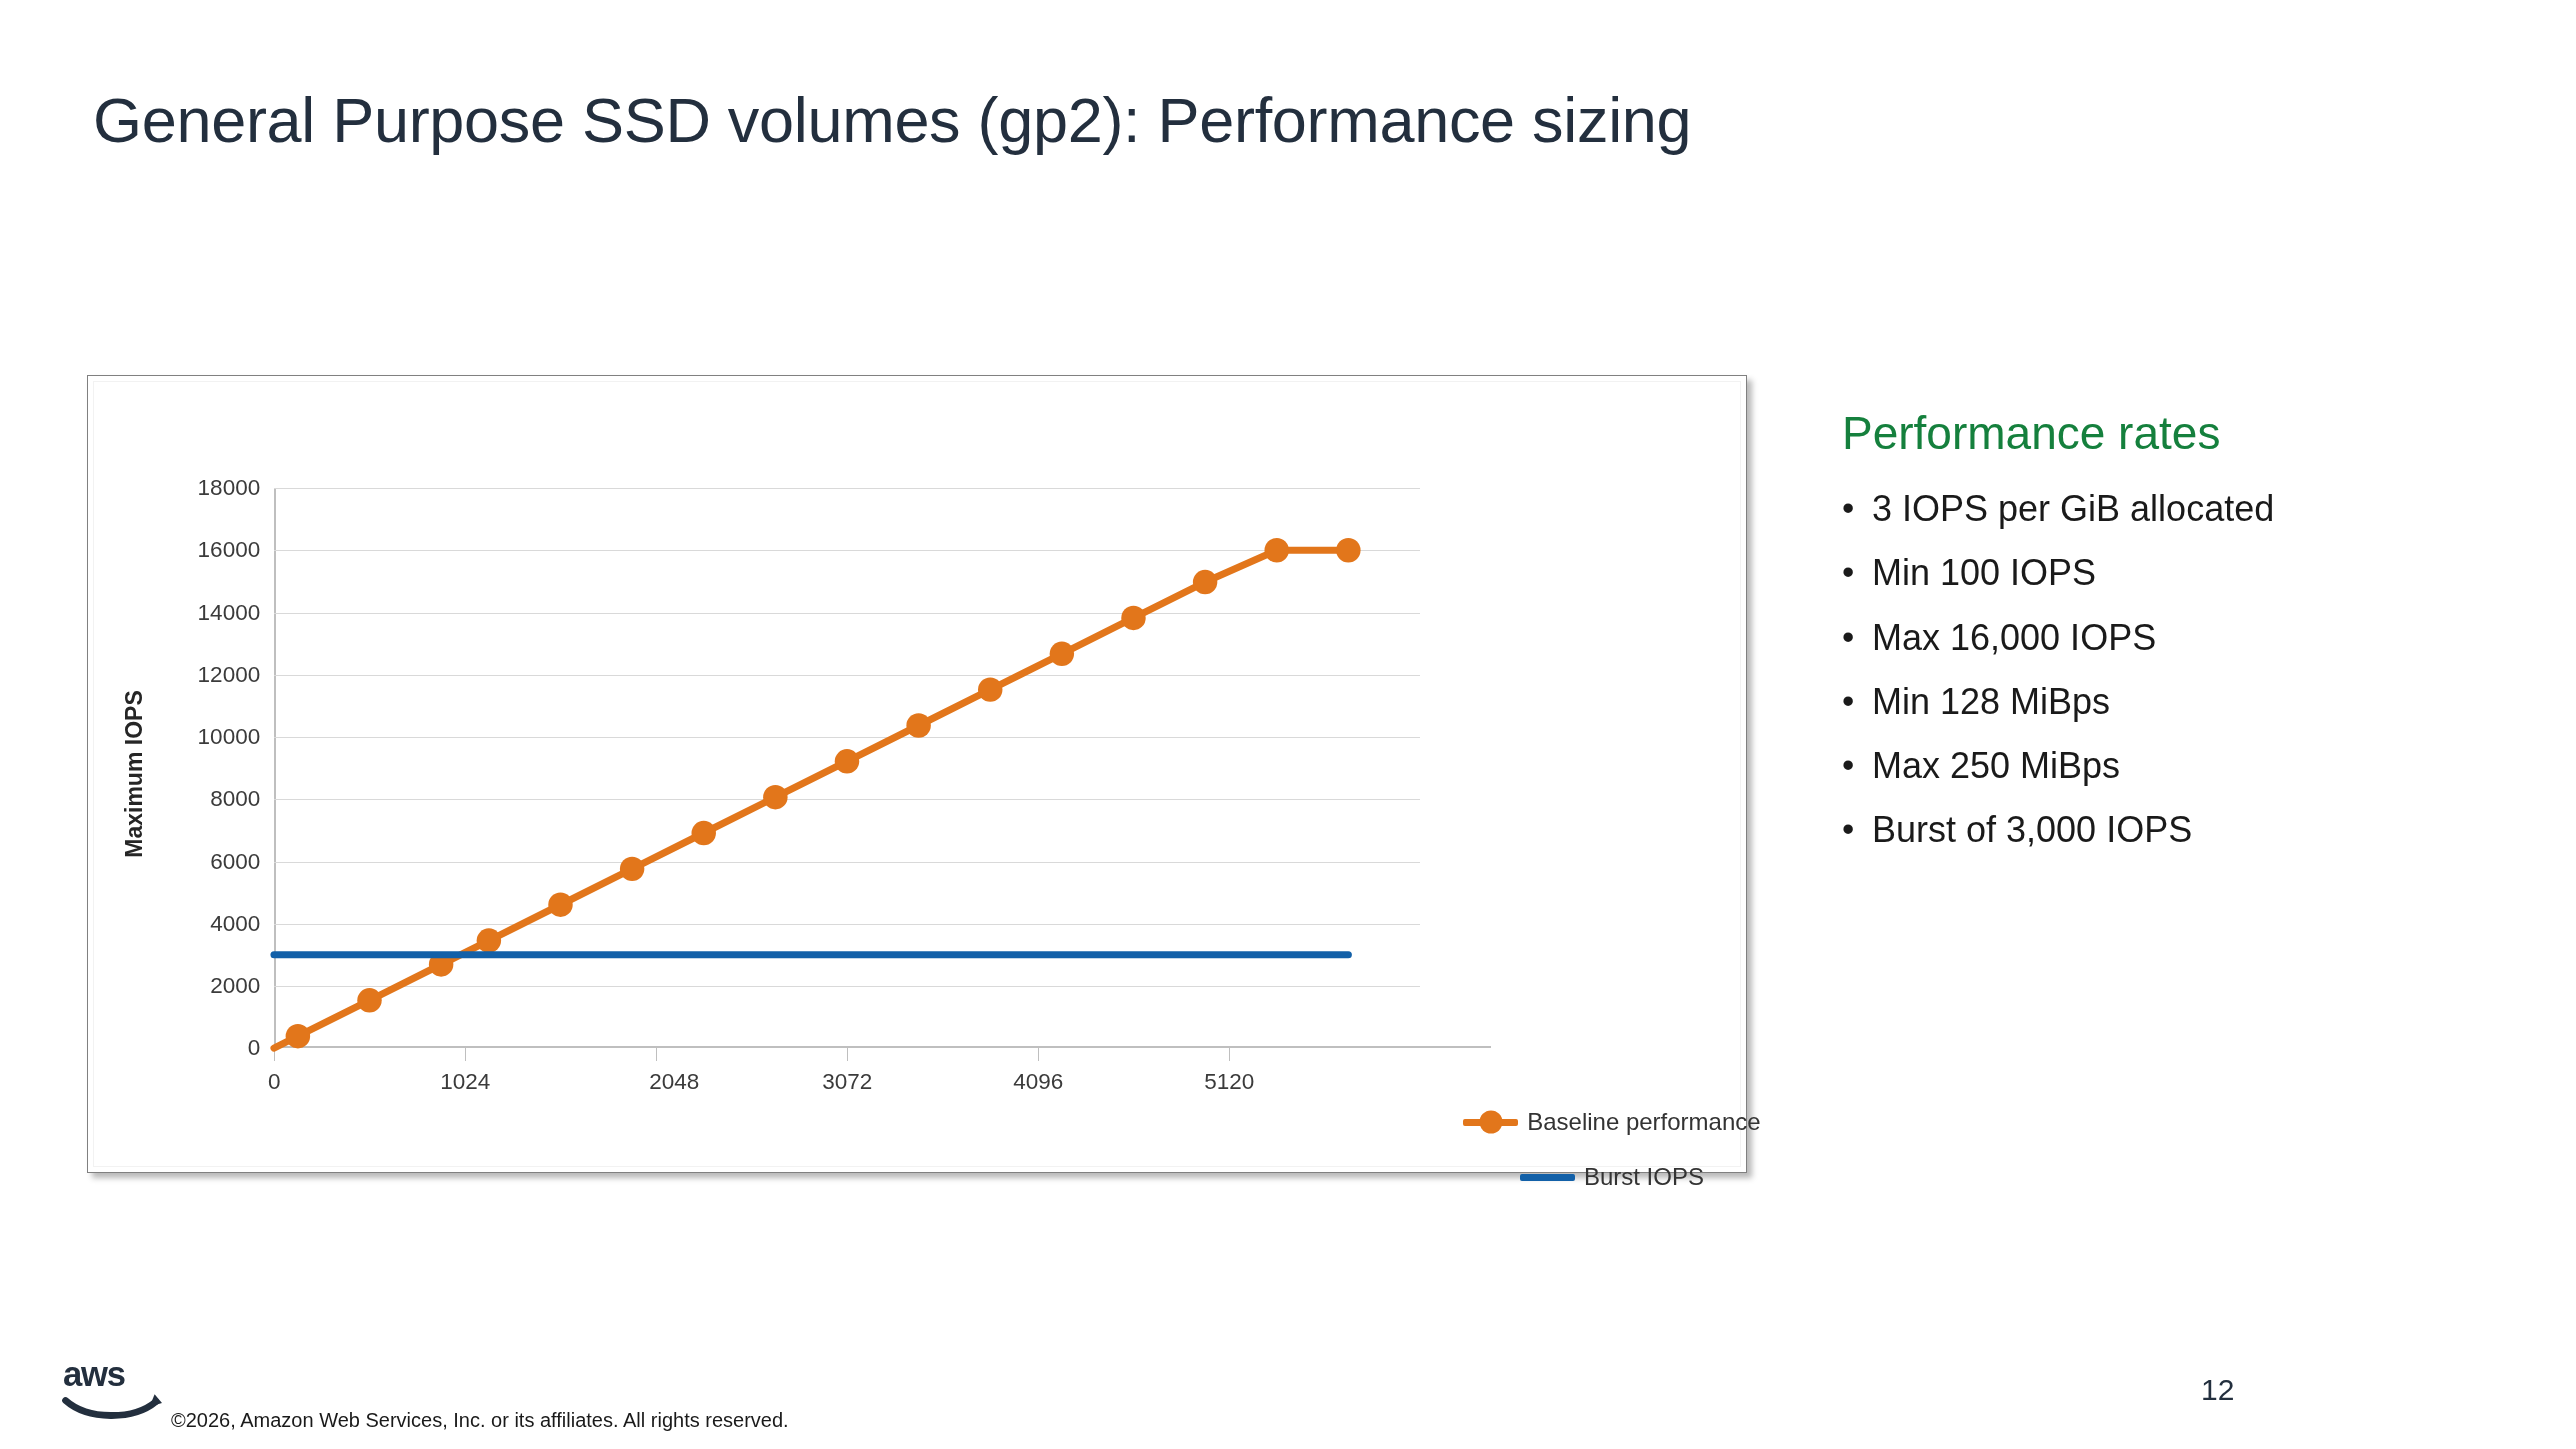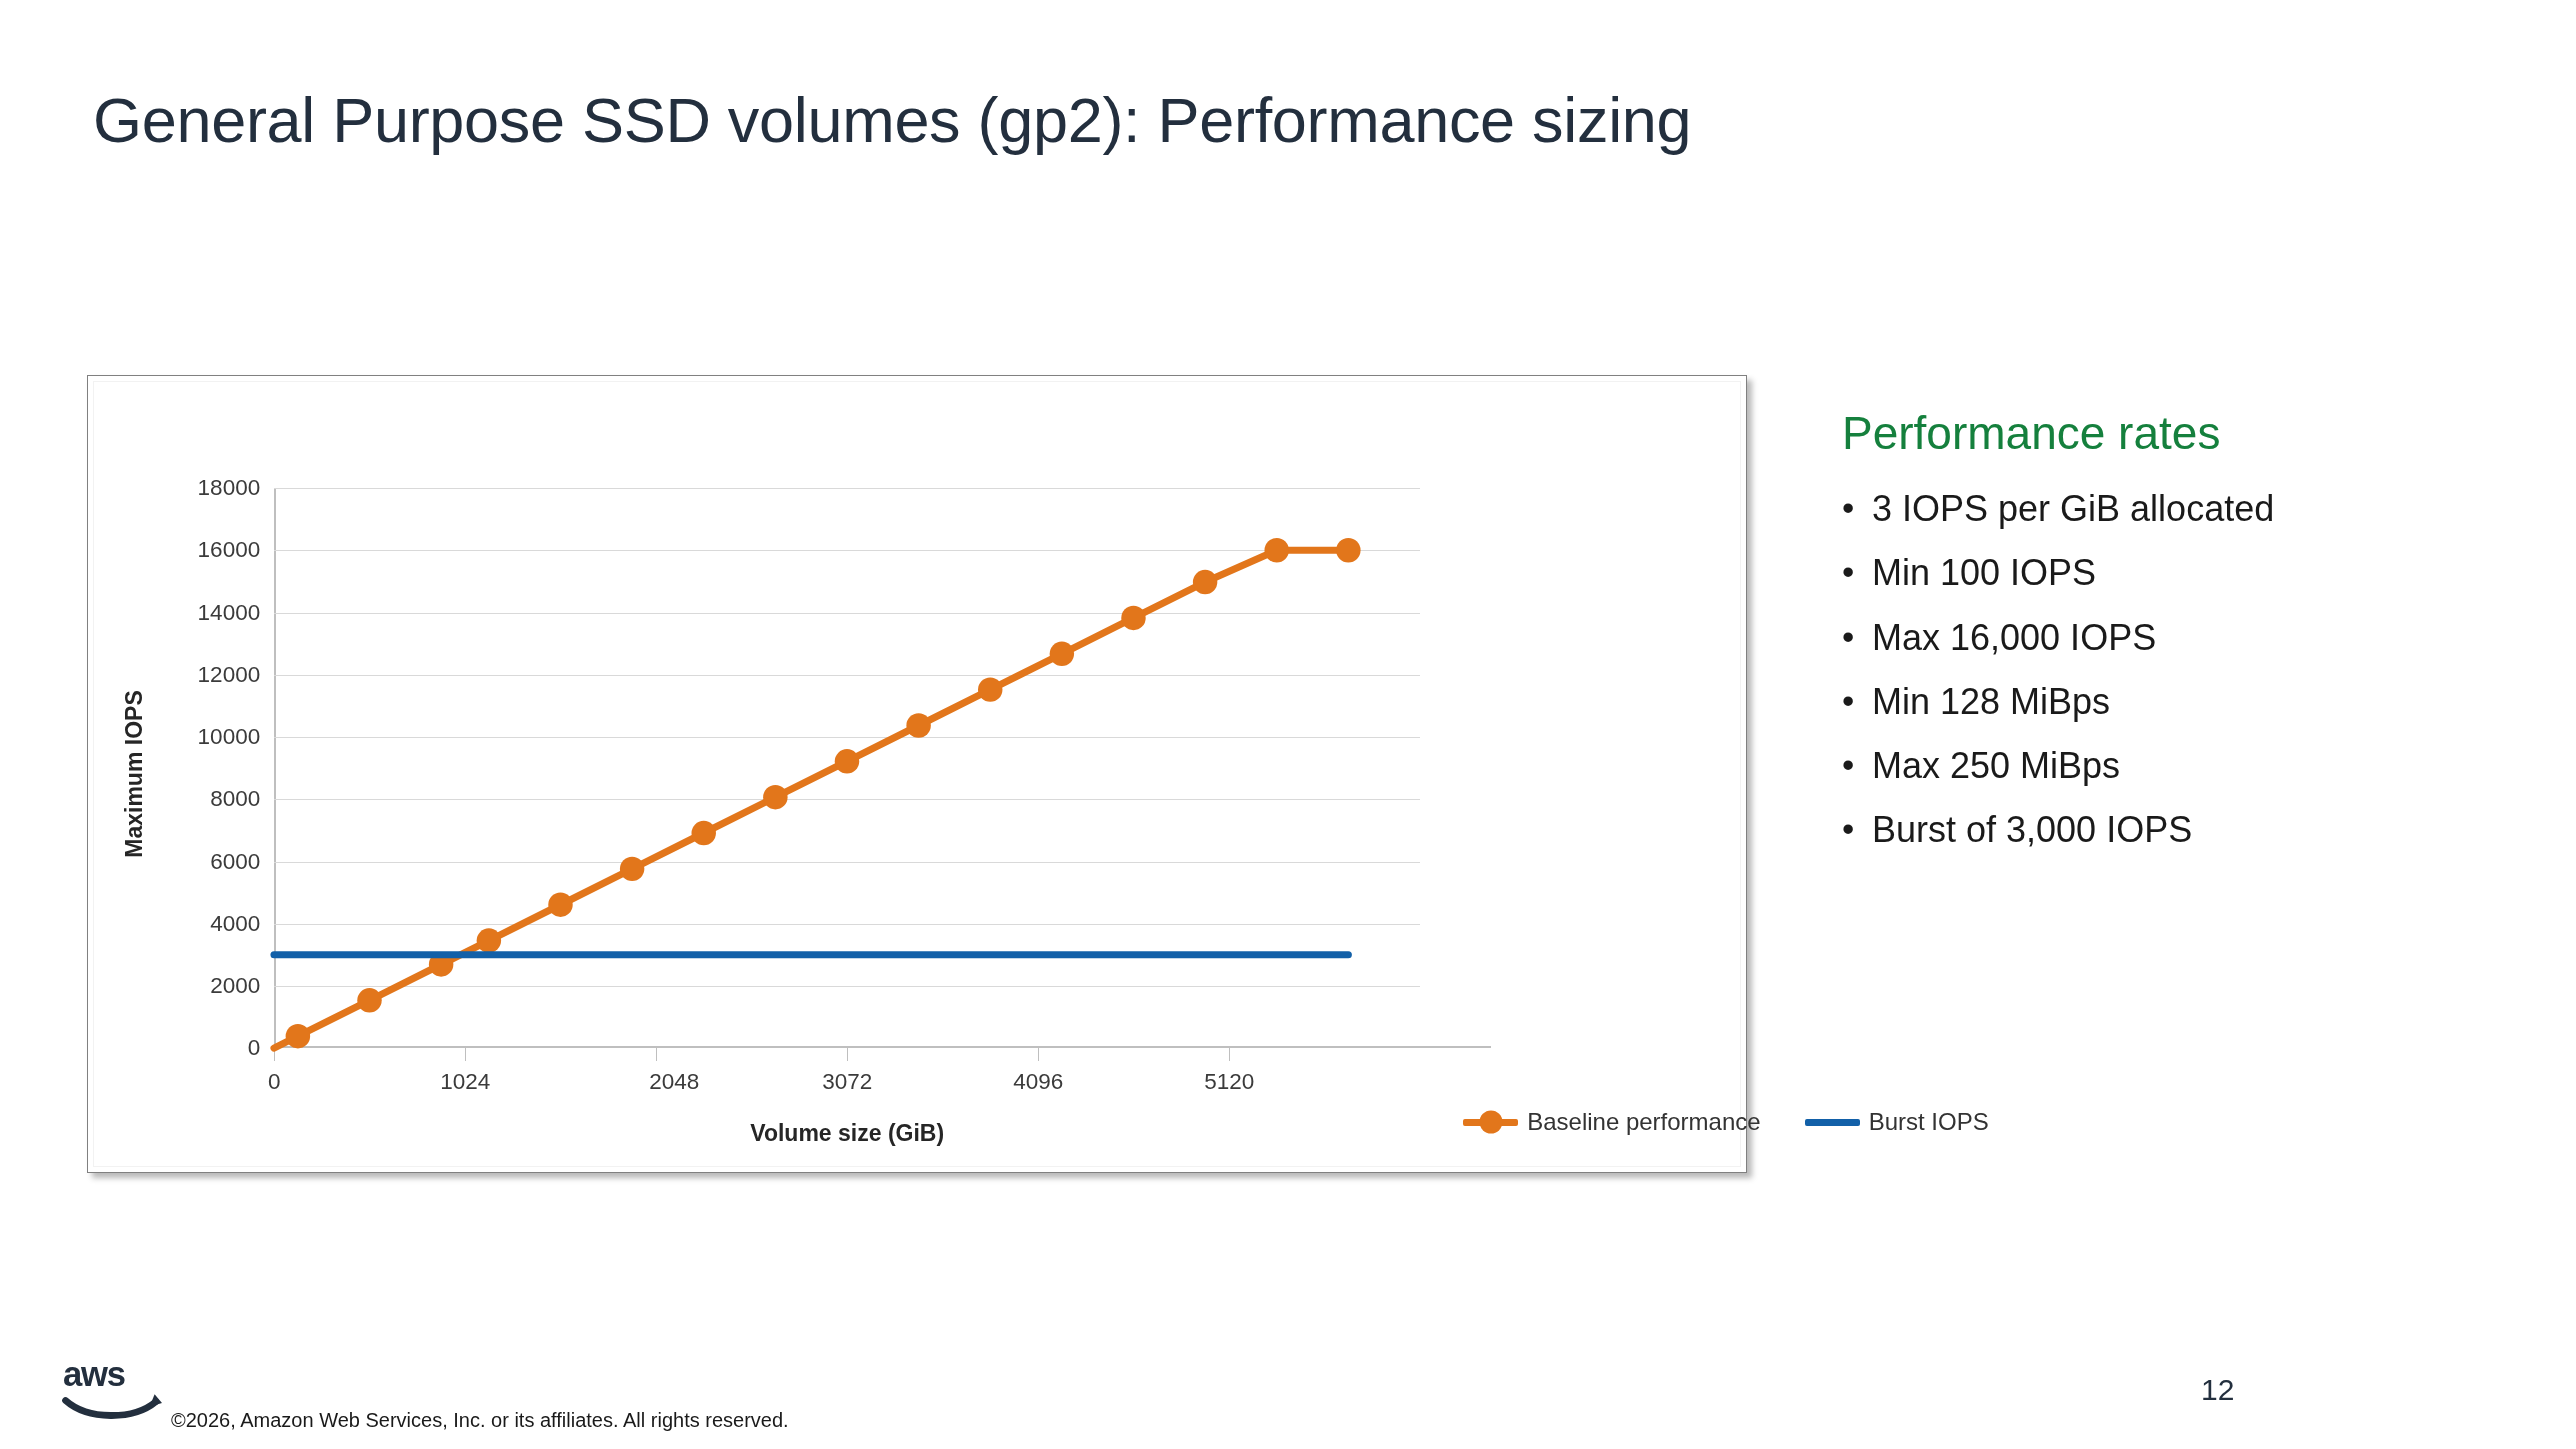--- a/index.html
+++ b/index.html
@@ -208,7 +208,6 @@
         </svg>
     </div>
 
-    <div id="x-axis-title">Volume size (GiB)</div>
 
     <div id="chart-legend">
         <div class="legend-item">

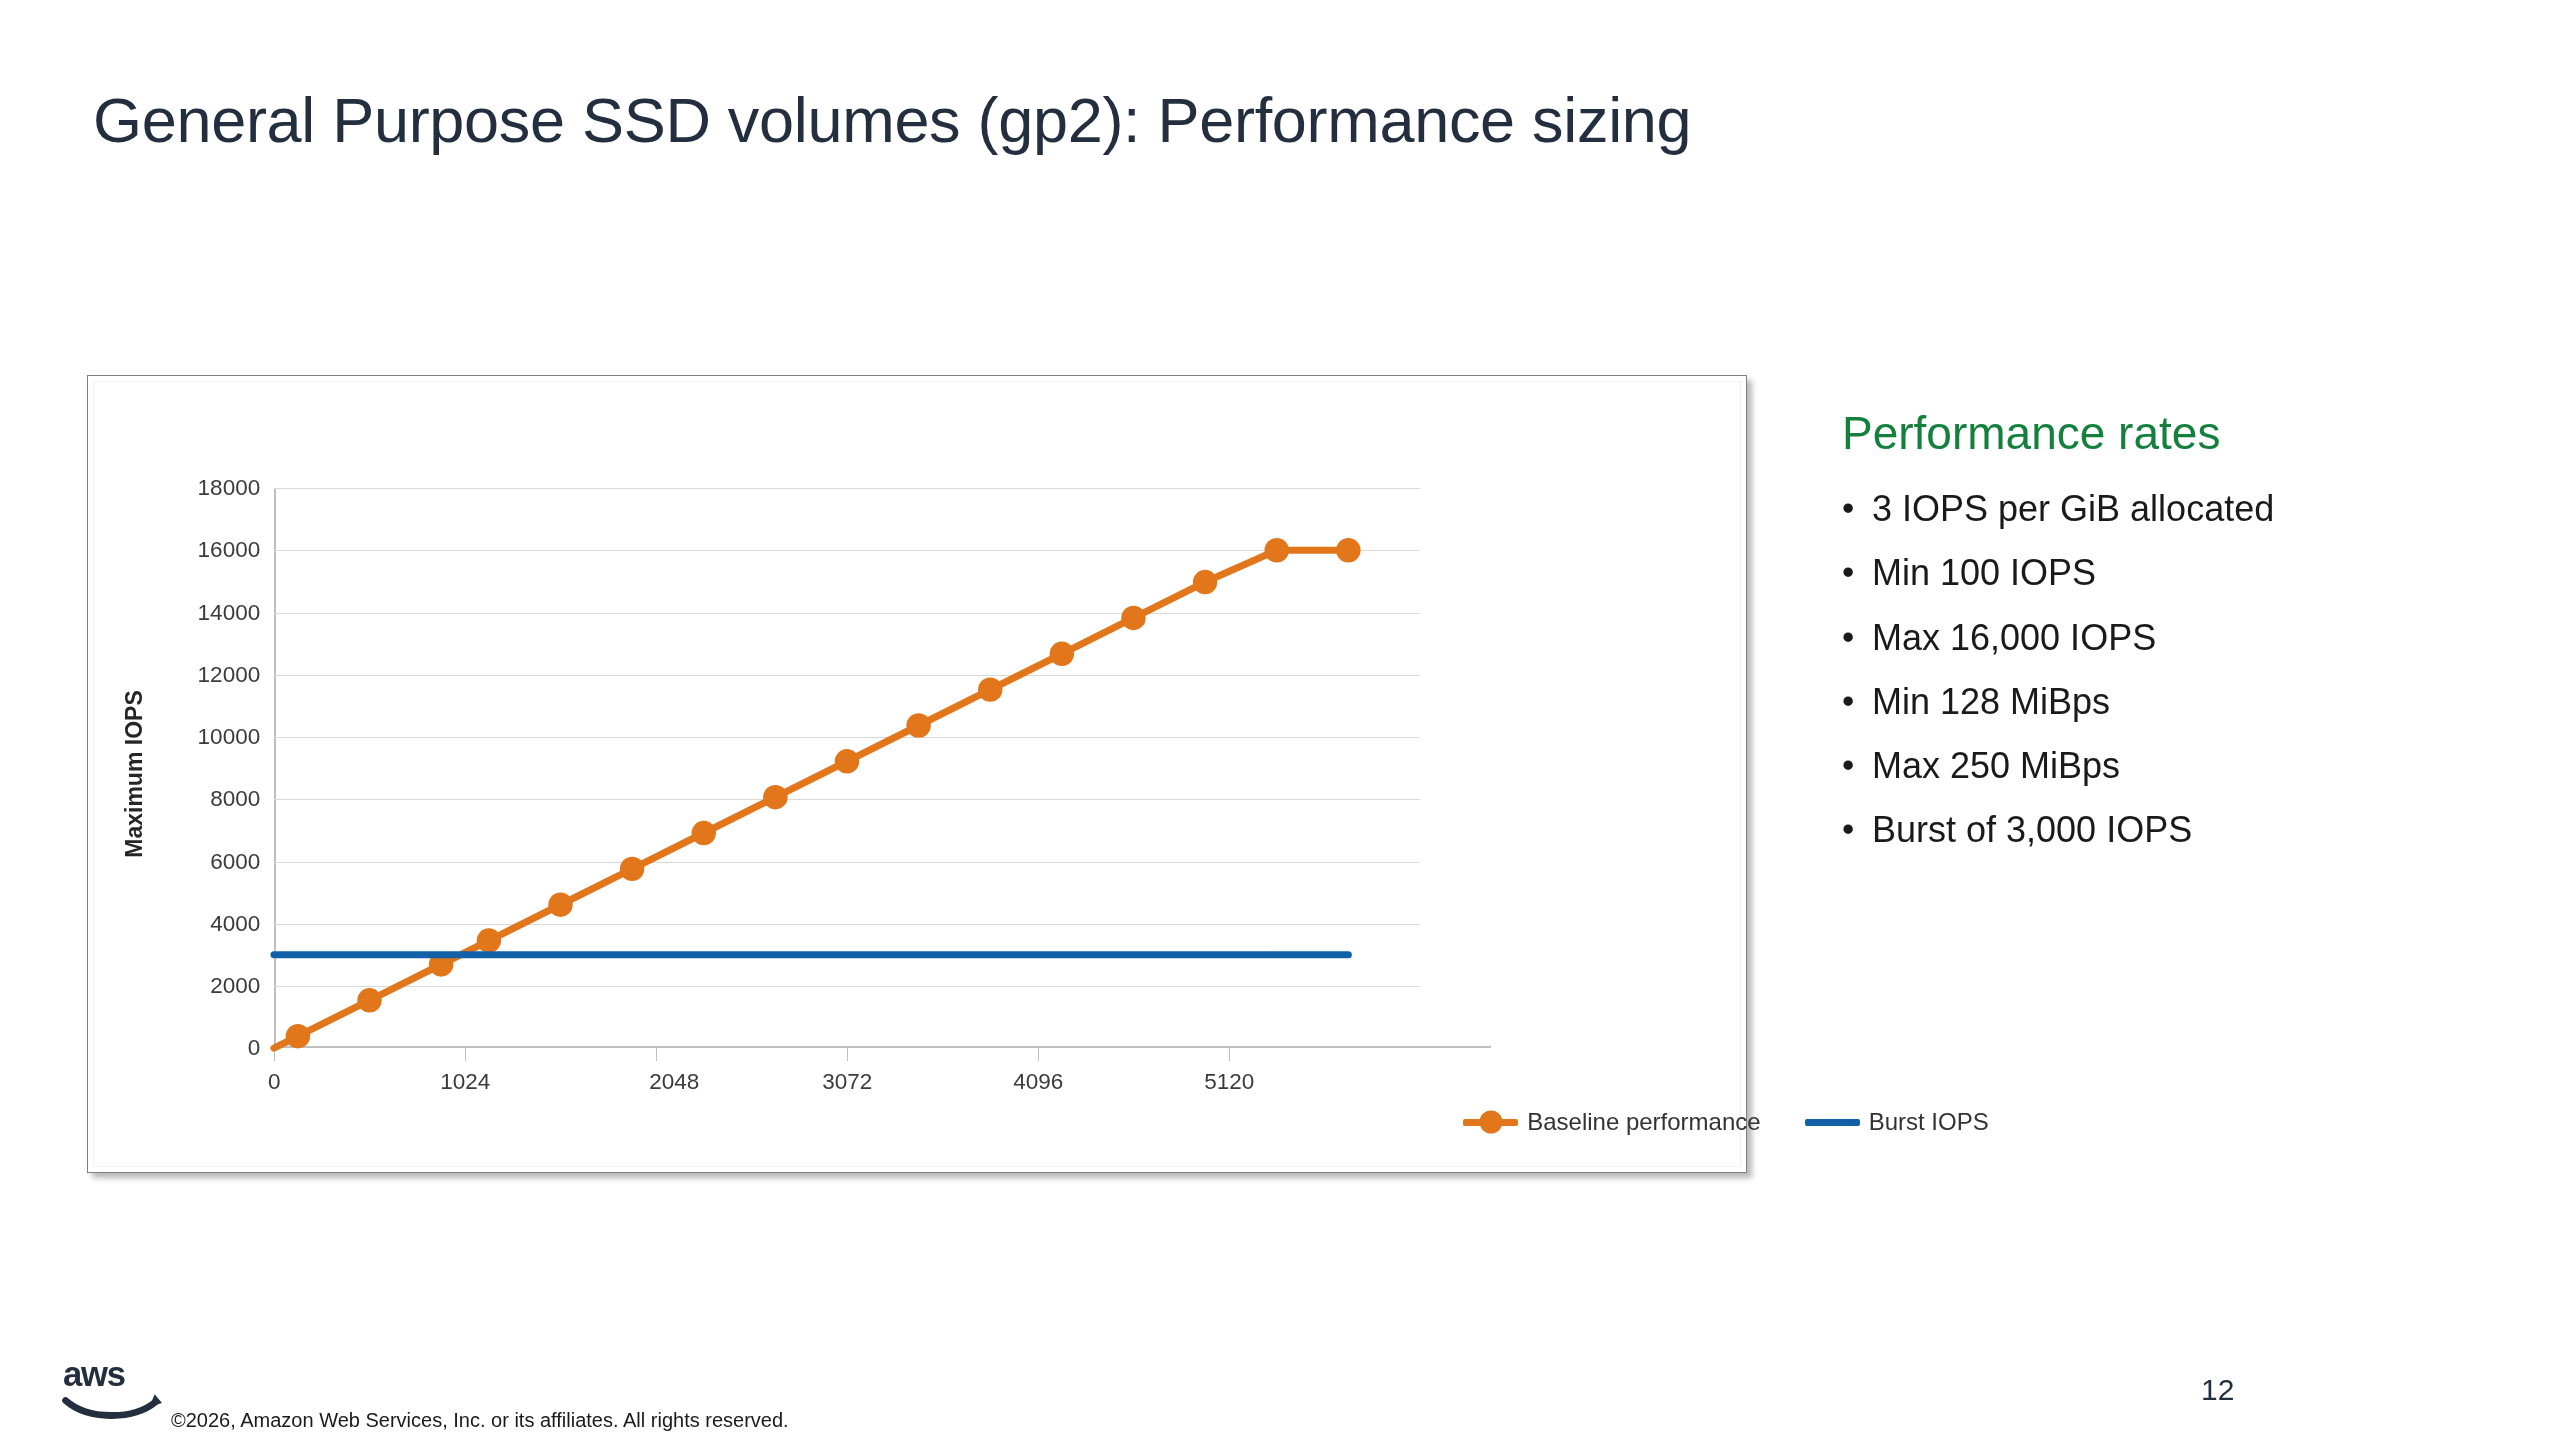--- a/index.html
+++ b/index.html
@@ -95,7 +95,7 @@
   #chart-legend {
     position:absolute;
     left:1369px; top:726px;
-    display:flex; flex-direction:row; gap:44px;align-items:center;
+    display:flex; flex-direction:column; gap:27px;align-items:center;
   }
   .legend-item { display:flex; align-items:center; gap:9px; }
   .legend-swatch { width:55px; height:7px; border-radius:1.9px; position:relative; }

